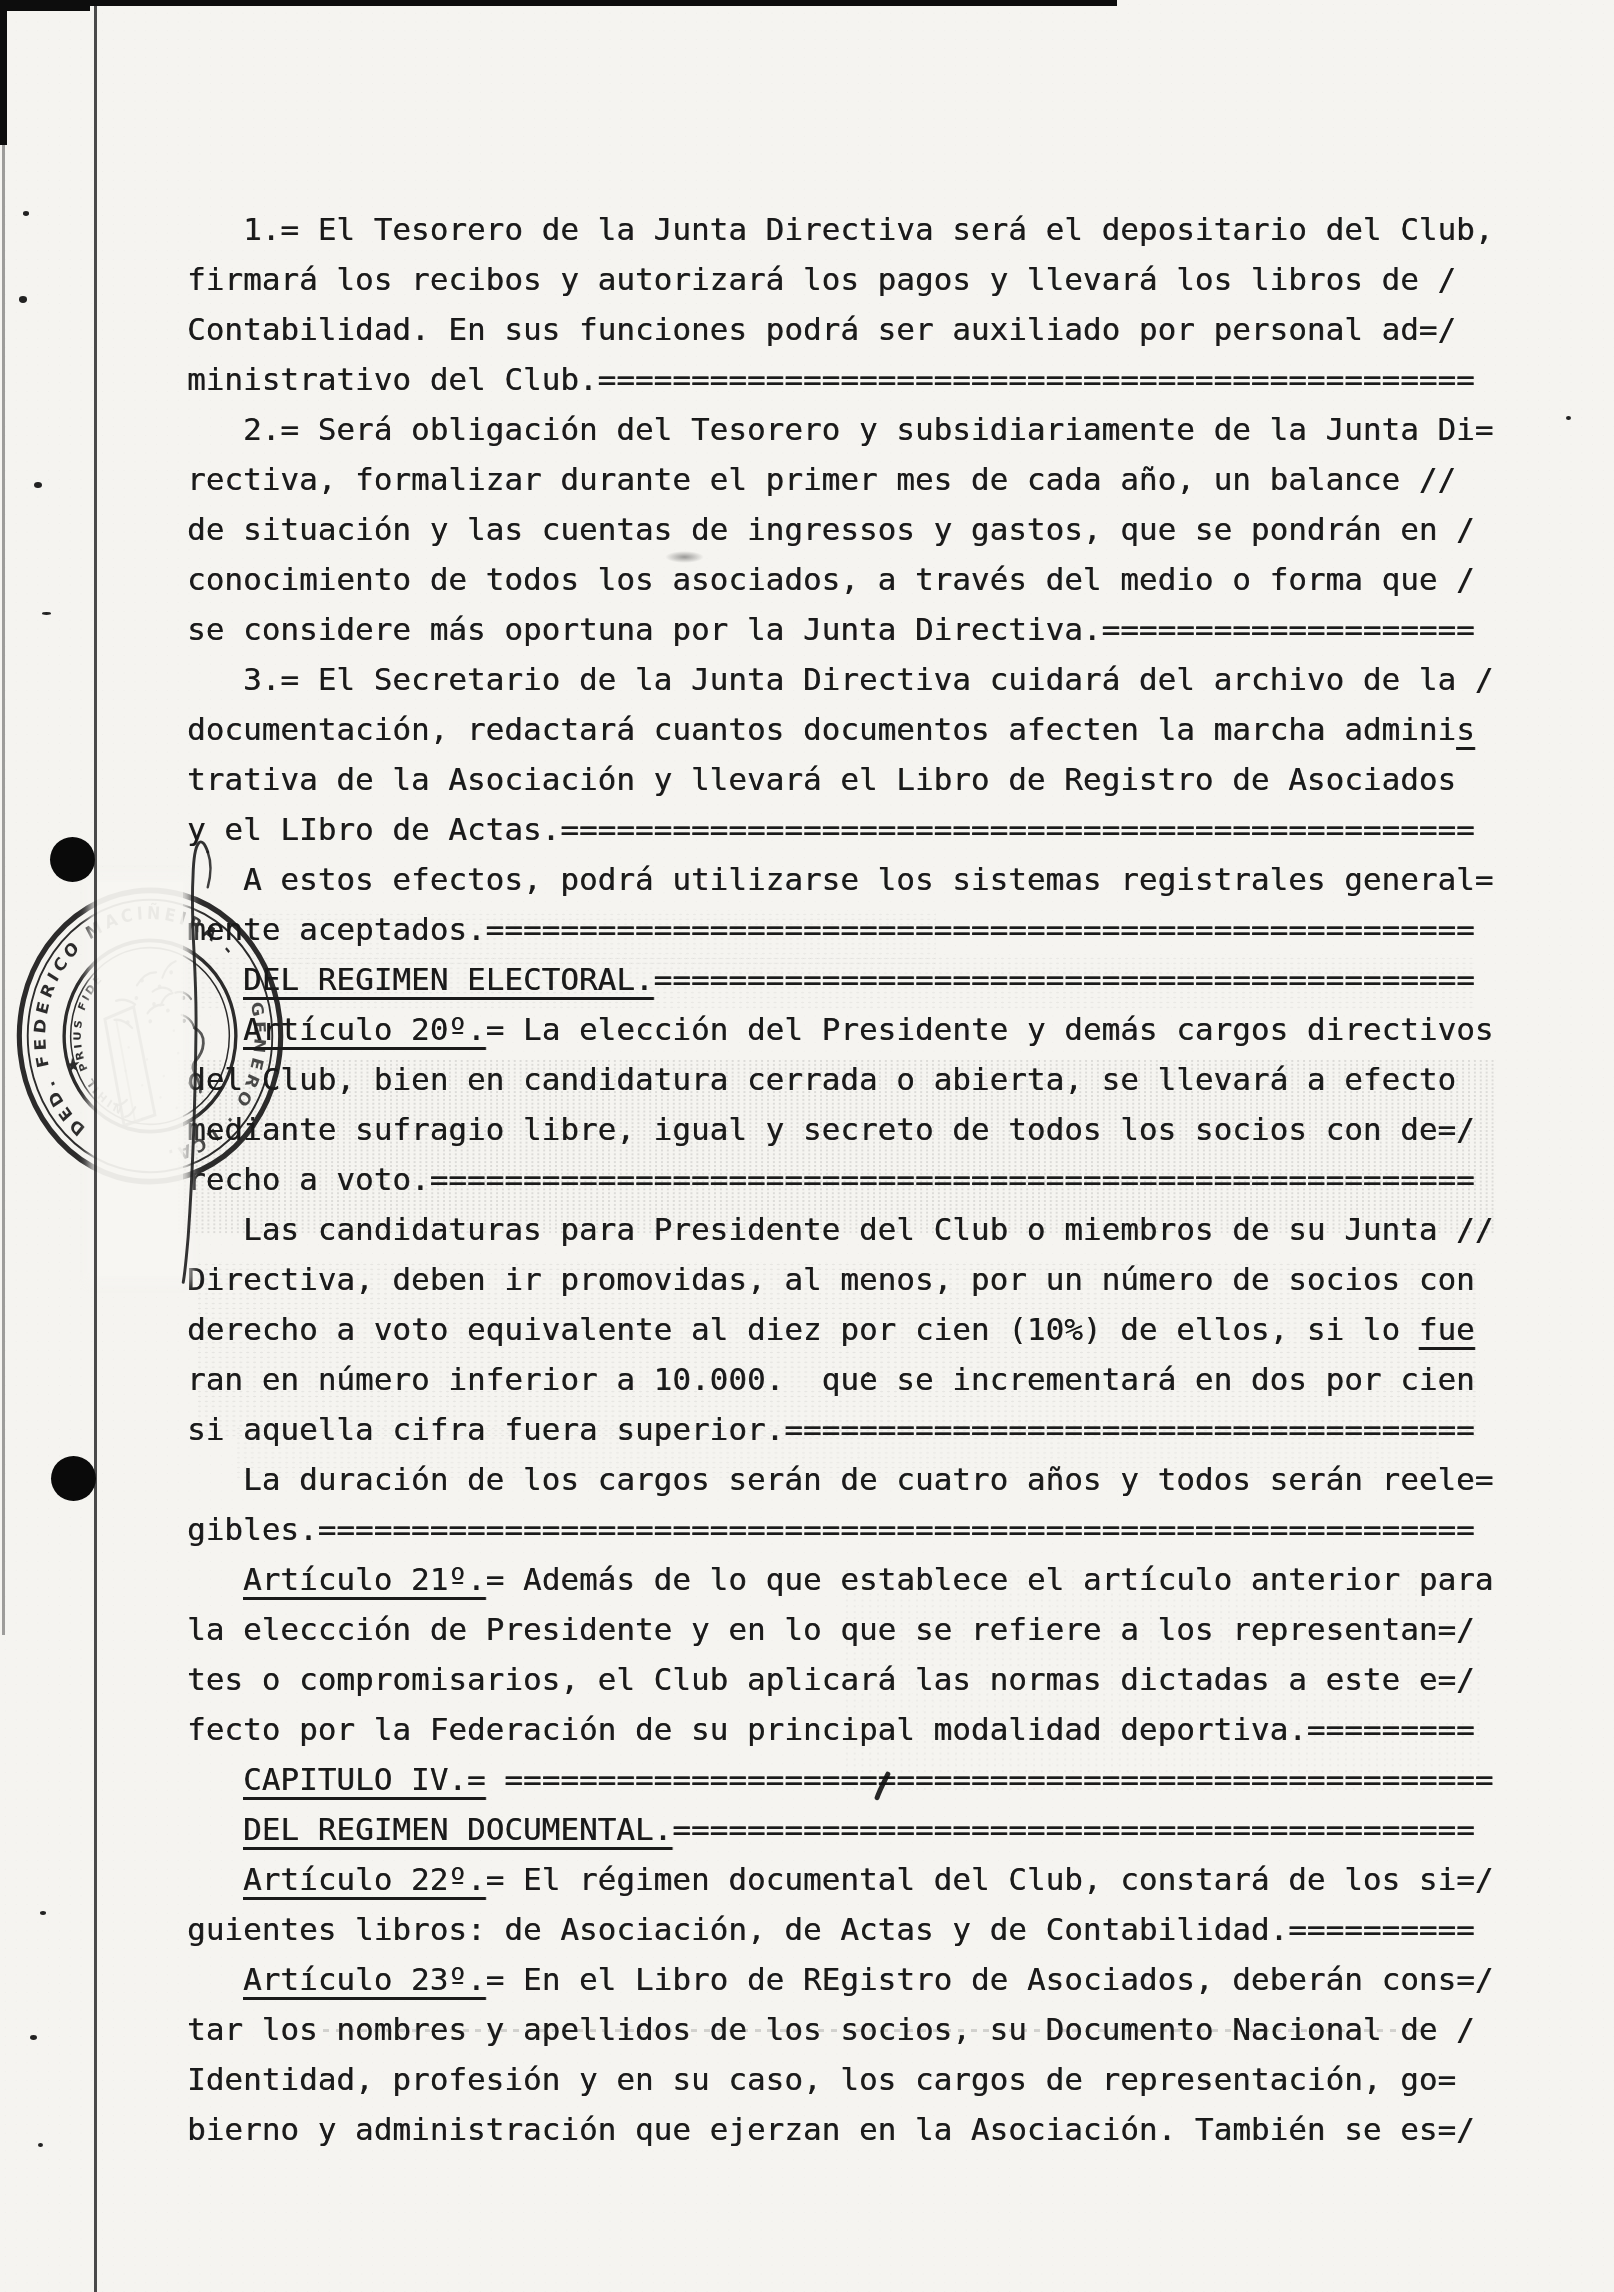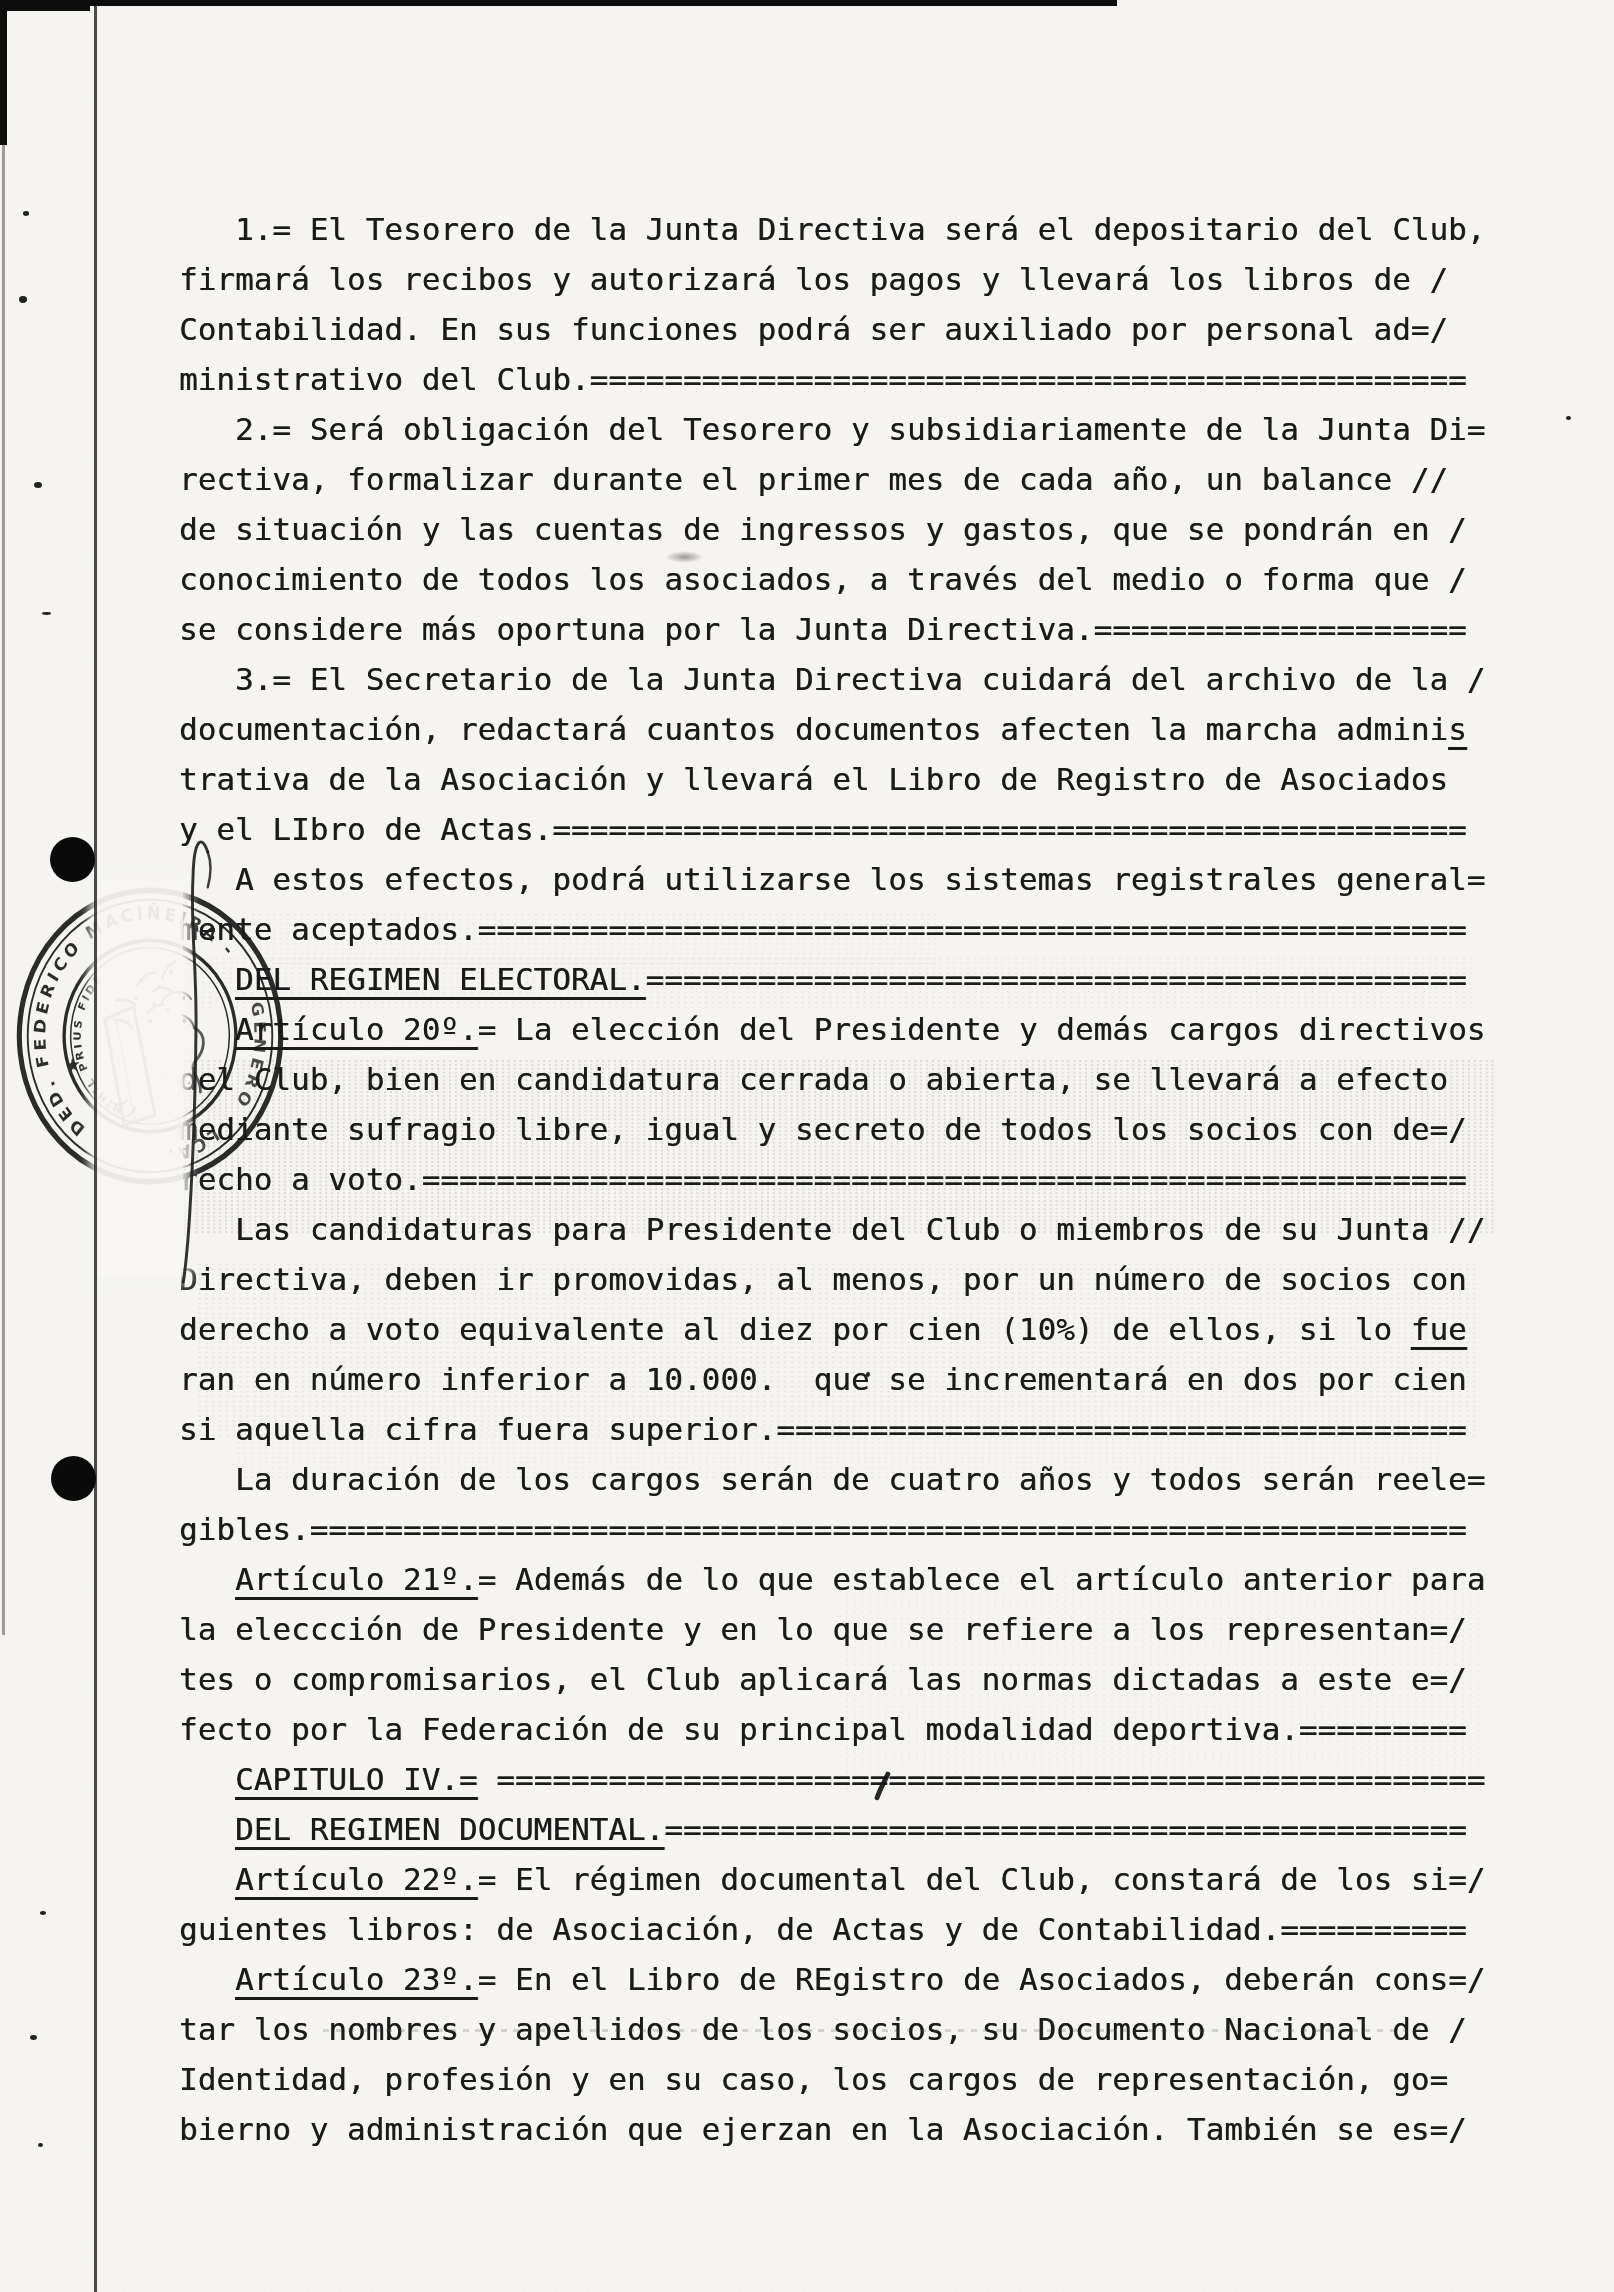--- a/index.html
+++ b/index.html
@@ -23,7 +23,7 @@
     text-shadow:0.4px 0 0 rgba(26,26,26,.75);
     z-index:2;
   }
-  #textblock .line{height:50px;}
+  #textblock .line{height:50px;margin-left:8px;}
   #textblock .u{
     text-decoration:underline;
     text-decoration-thickness:3.4px;

